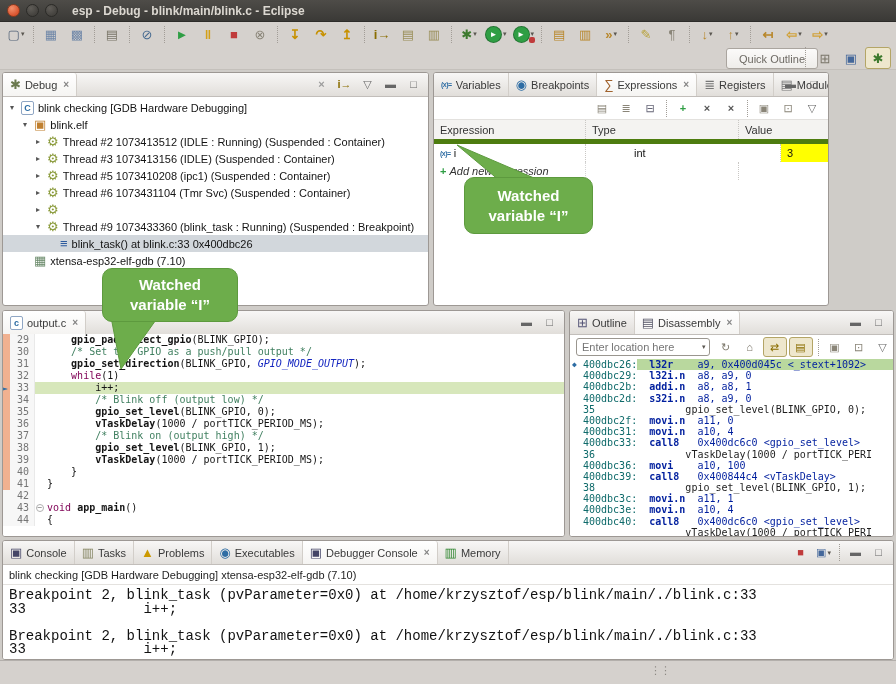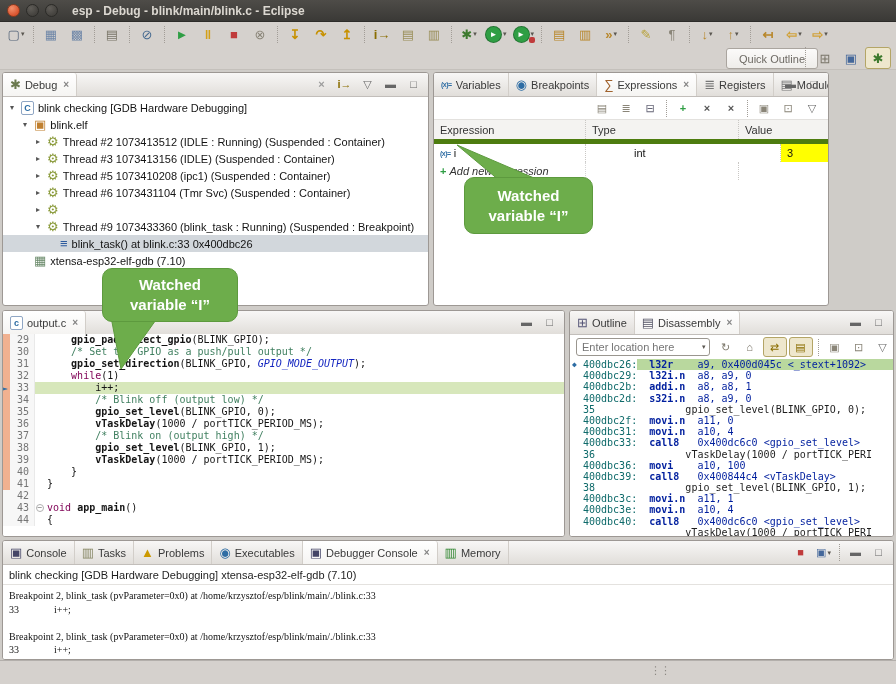--- a/index.html
+++ b/index.html
@@ -109,7 +109,7 @@
 
   
   .conhdr{font-size:11px;color:#1e1e1e;padding:4px 6px 3px 6px;border-bottom:1px solid #e4e2df;background:#fff}
-  .conbody{font-family:Liberation Serif, serif;font-size:10px;line-height:13.5px;
+  .conbody{font-family:Liberation Mono, monospace;font-size:14px;line-height:13.5px;
     padding:4px 6px;white-space:pre;color:#111;background:#fff}
 
   

